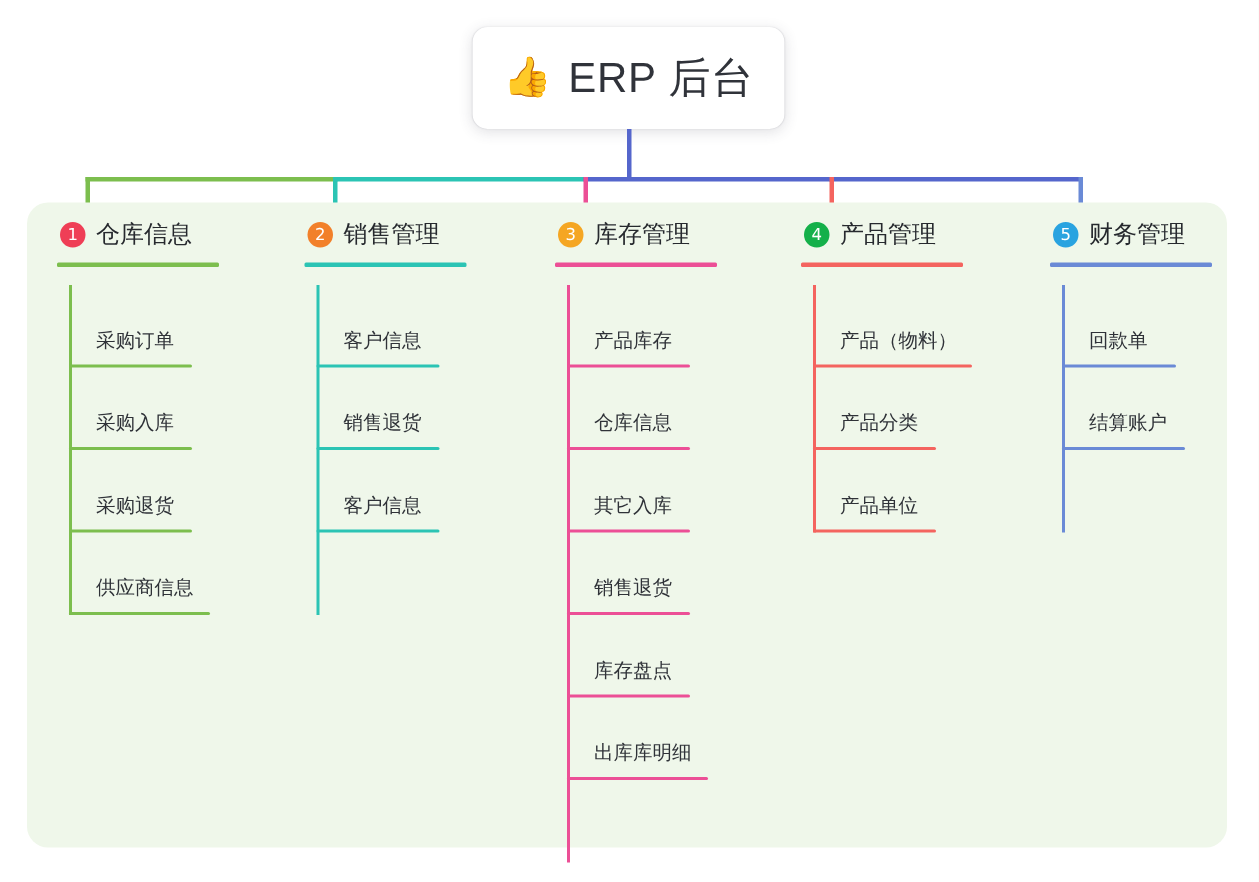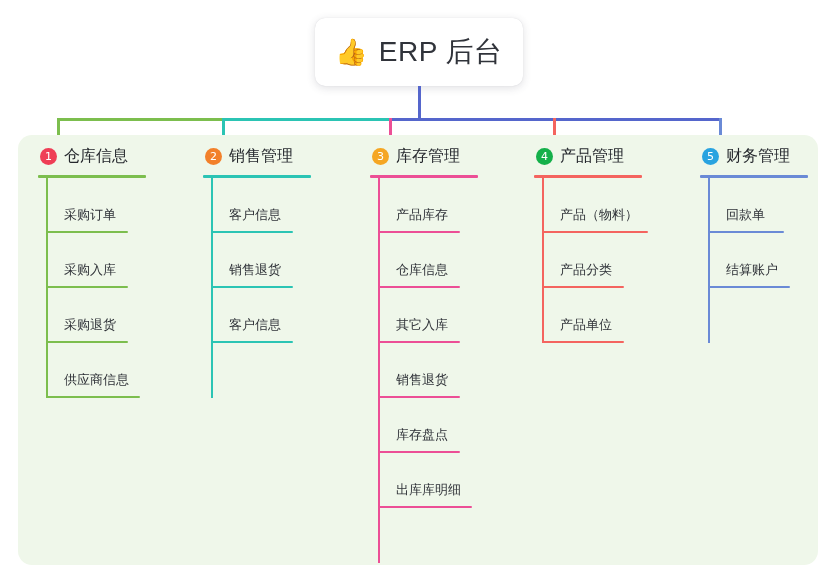--- a/index.html
+++ b/index.html
@@ -101,7 +101,7 @@
   
   .items {
     position: relative;
-    margin-top: 0;
+    margin-top: 12px;
   }
   .spine {
     position: absolute;

